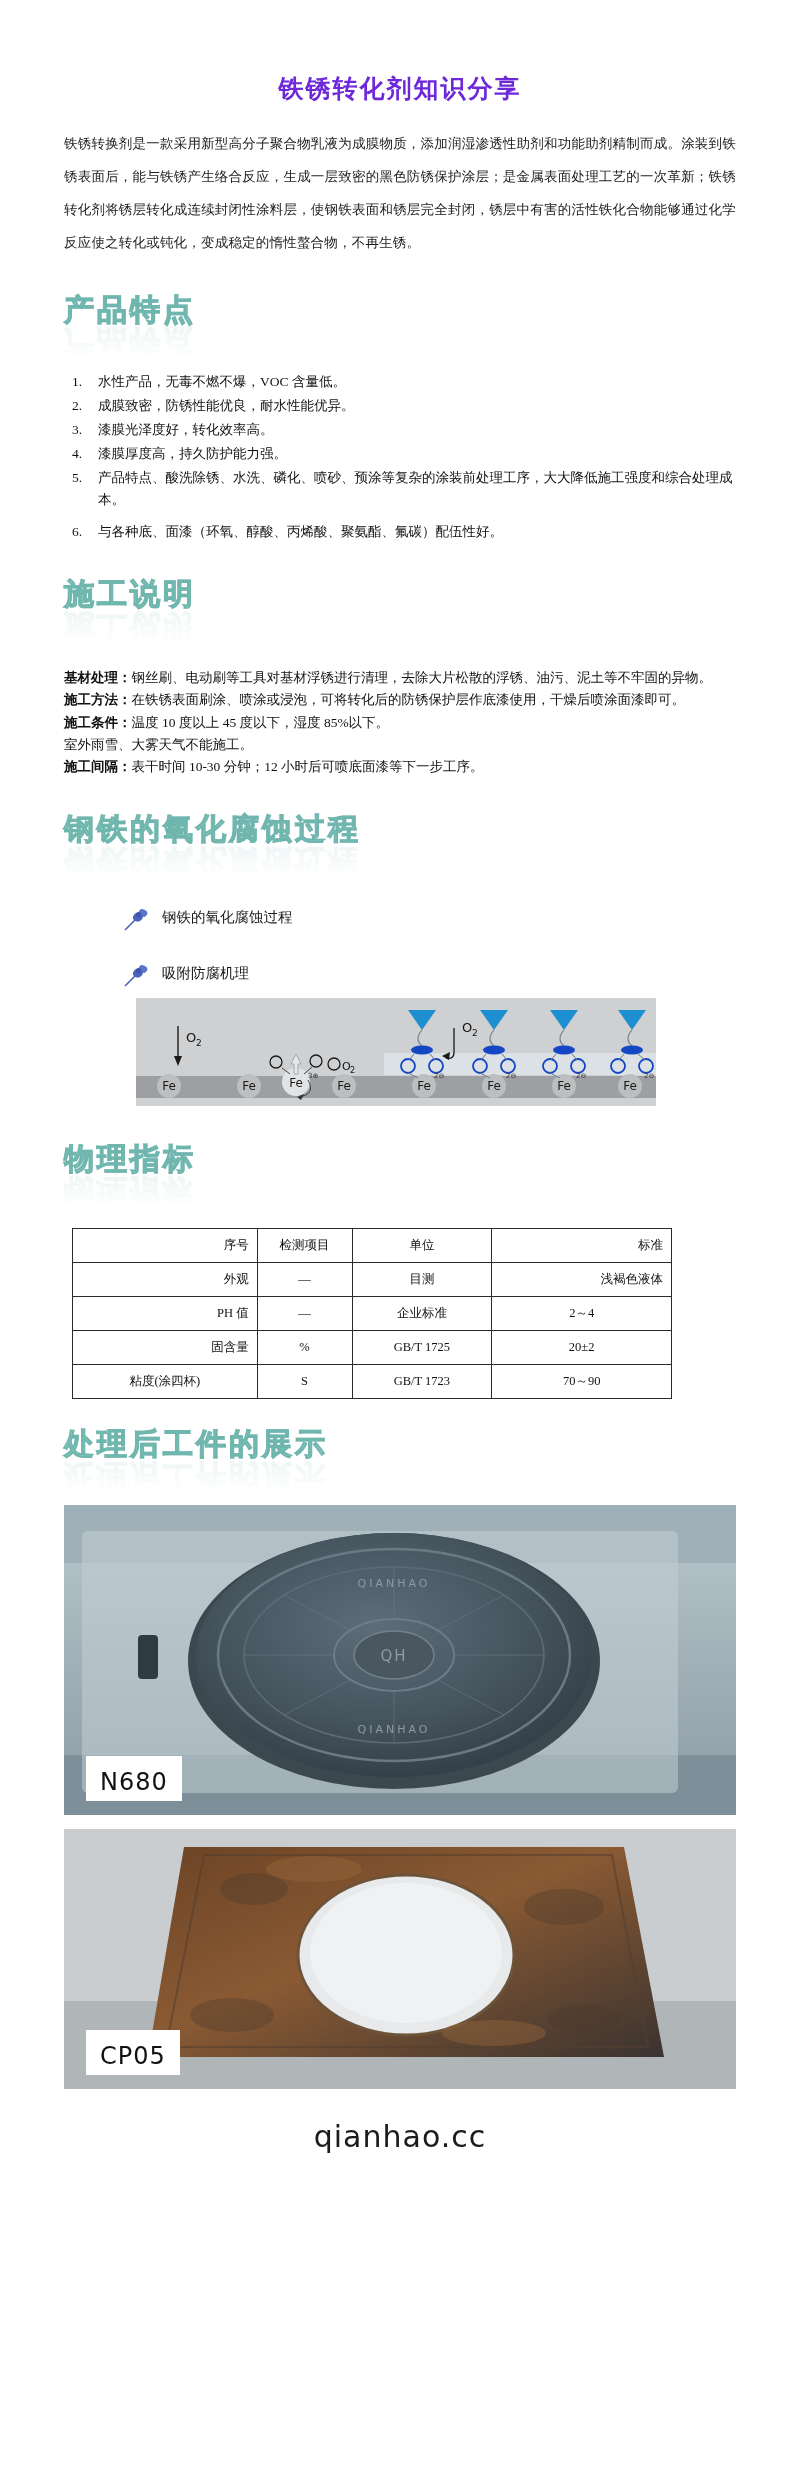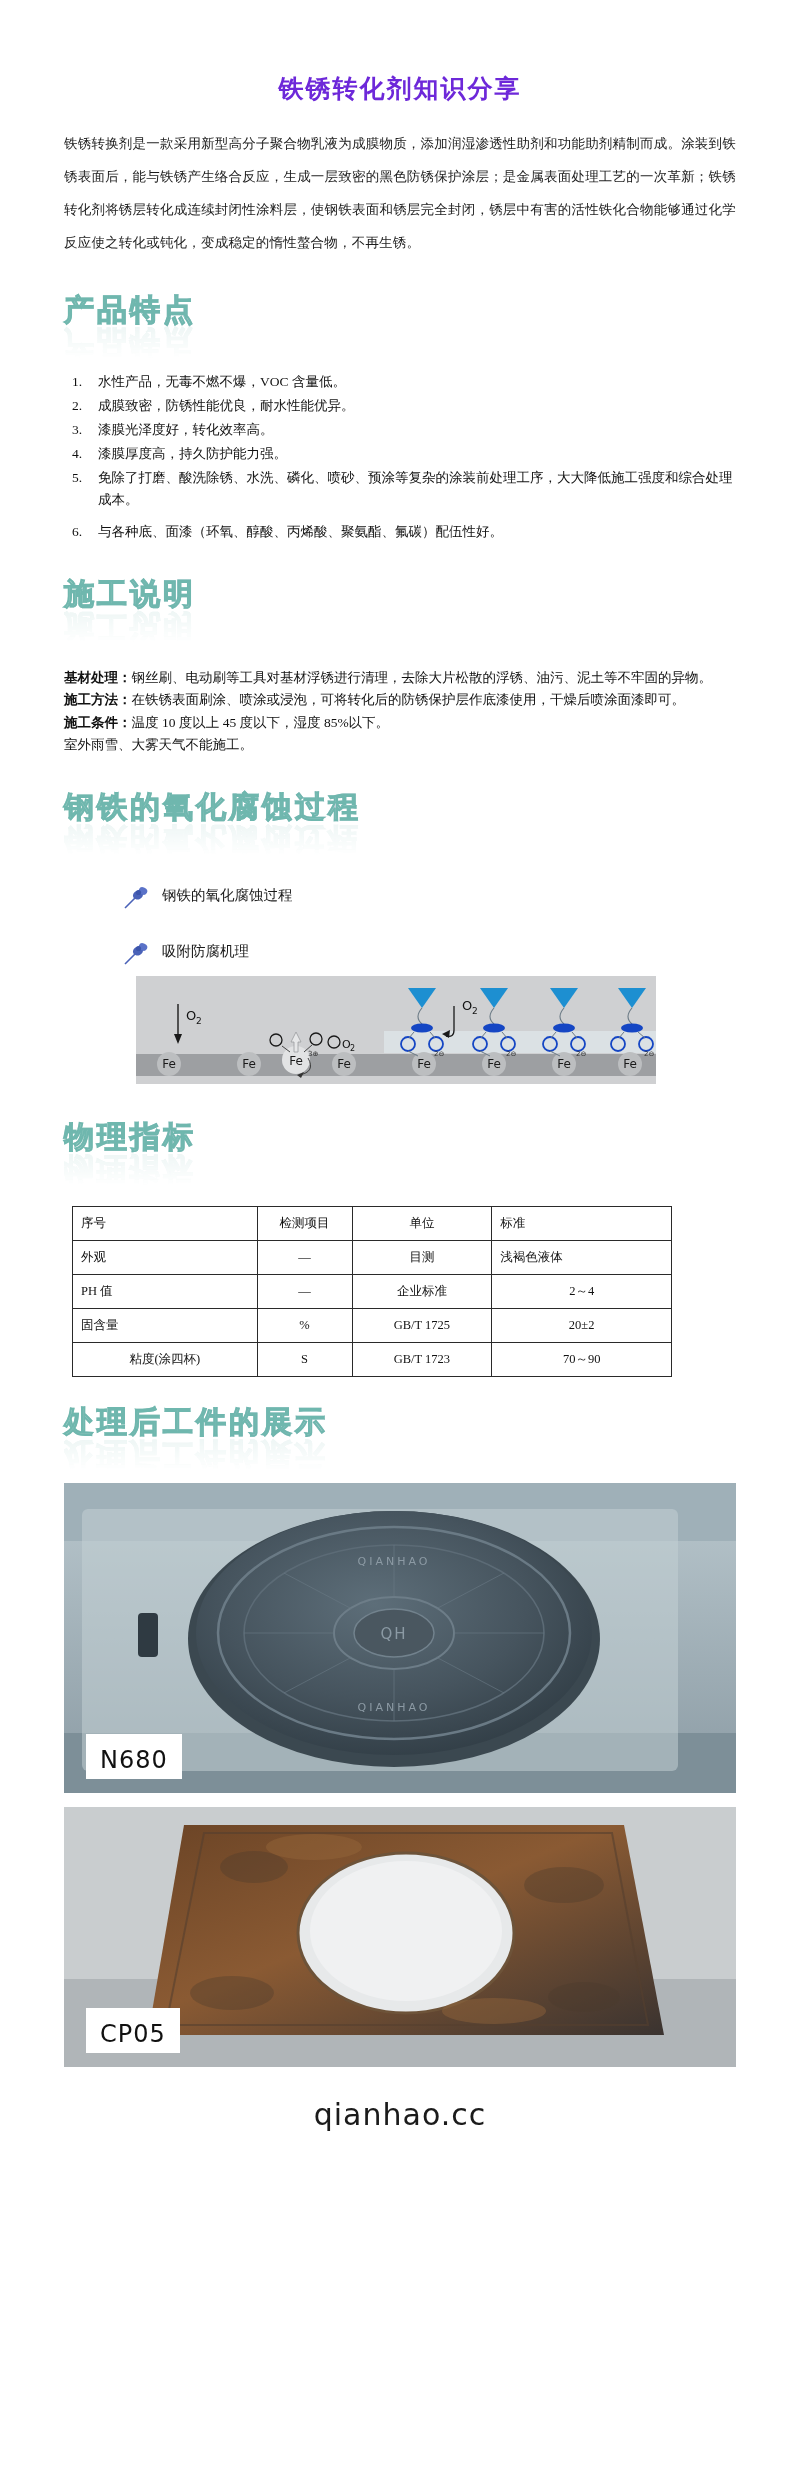--- a/index.html
+++ b/index.html
@@ -221,7 +221,7 @@
     </li>
     <li>
       <span class="num">5.</span>
-      <span class="txt">免除了打磨、酸洗除锈、水洗、磷化、喷砂、预涂等复杂的涂装前处理工序，大大降低施工强度和综合处理成本。</span>
+      <span class="txt">产品特点、酸洗除锈、水洗、磷化、喷砂、预涂等复杂的涂装前处理工序，大大降低施工强度和综合处理成本。</span>
     </li>
     <li class="gap">
       <span class="num">6.</span>

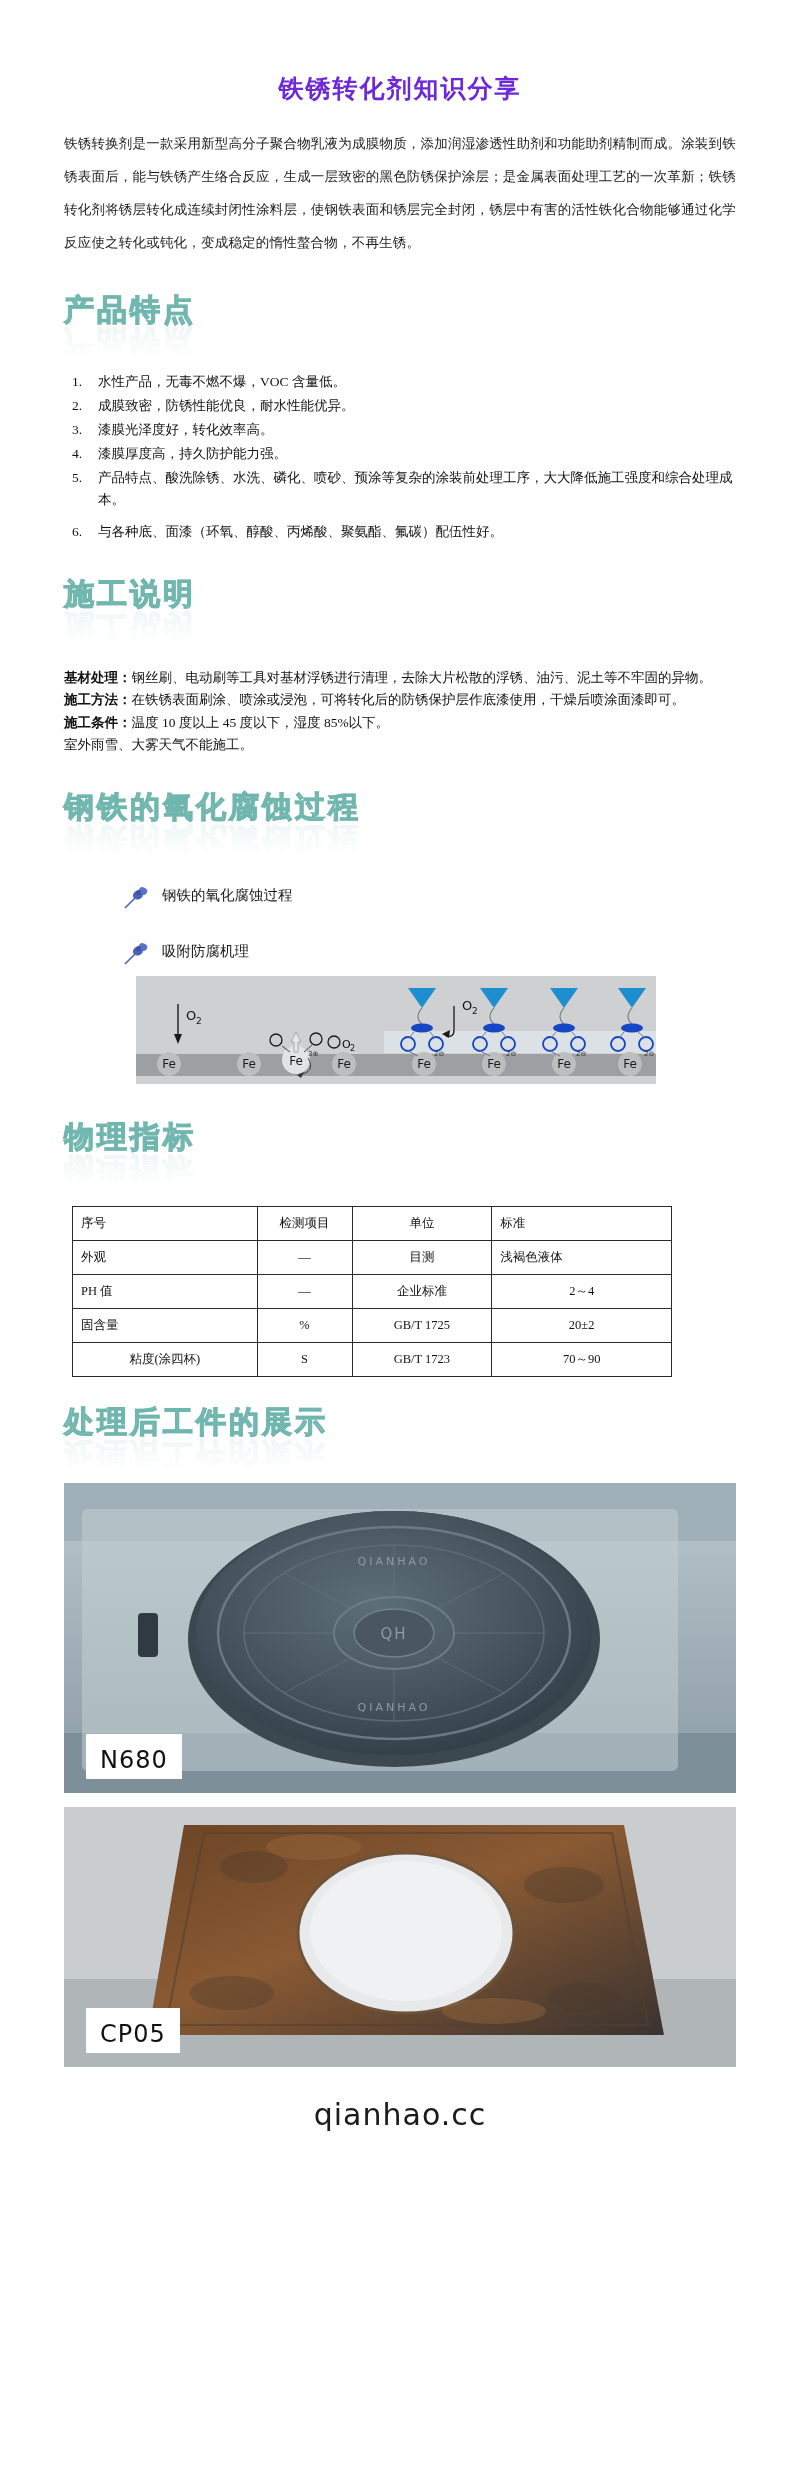--- a/index.html
+++ b/index.html
@@ -239,6 +239,7 @@
     <p><span class="lbl">施工方法：</span><span>在铁锈表面刷涂、喷涂或浸泡，可将转化后的防锈保护层作底漆使用，干燥后喷涂面漆即可。</span></p>
     <p><span class="lbl">施工条件：</span><span>温度 10 度以上 45 度以下，湿度 85%以下。</span></p>
     <p><span class="lbl"></span><span>室外雨雪、大雾天气不能施工。</span></p>
+    <p><span class="lbl">施工间隔：</span><span>表干时间 10-30 分钟；12 小时后可喷底面漆等下一步工序。</span></p>
   </div>
 
   <div class="section-head" style="margin-top:34px;">

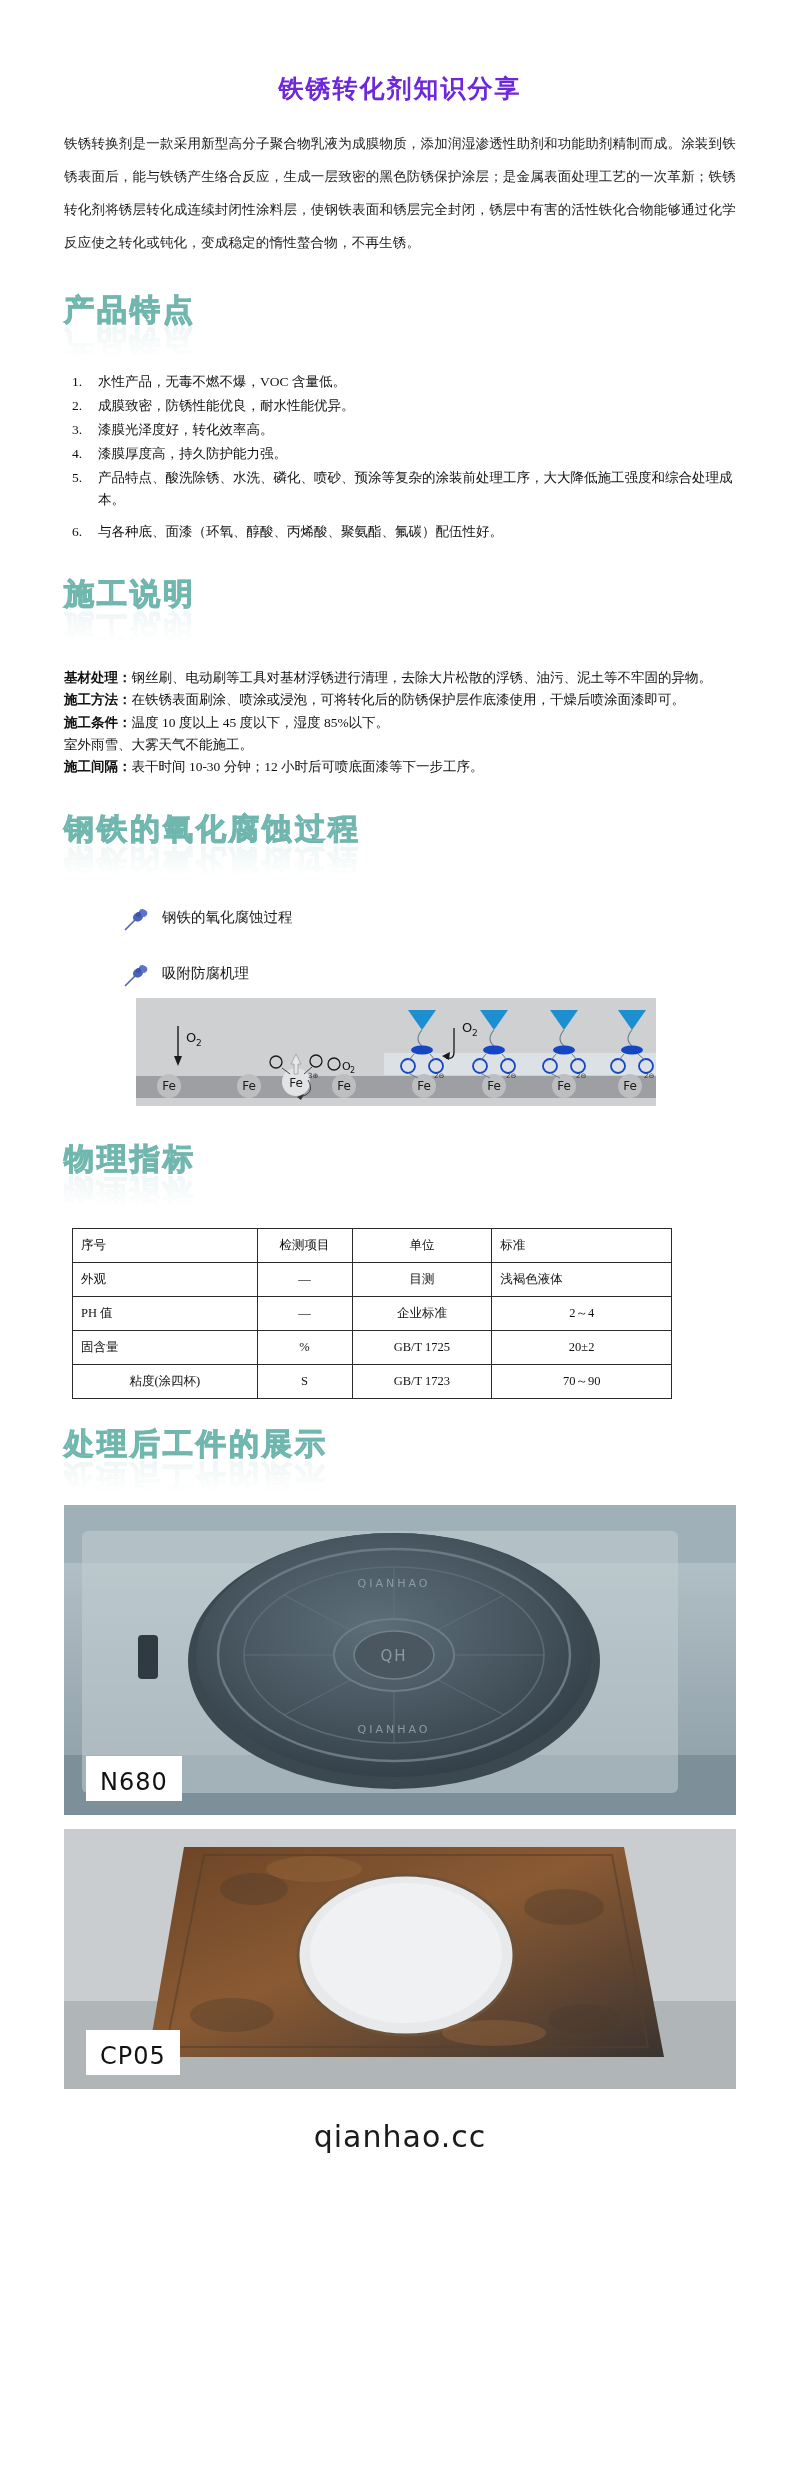--- a/index.html
+++ b/index.html
@@ -152,7 +152,7 @@
     vertical-align:middle;
   }
   .spec-table td.c { text-align:center; }
-  .spec-table td.l { text-align:left;margin-left:28px; }
+  .spec-table td.l { text-align:right;margin-left:28px; }
   .col-a { width:185px; }
   .col-b { width:95px; }
   .col-c { width:140px; }

